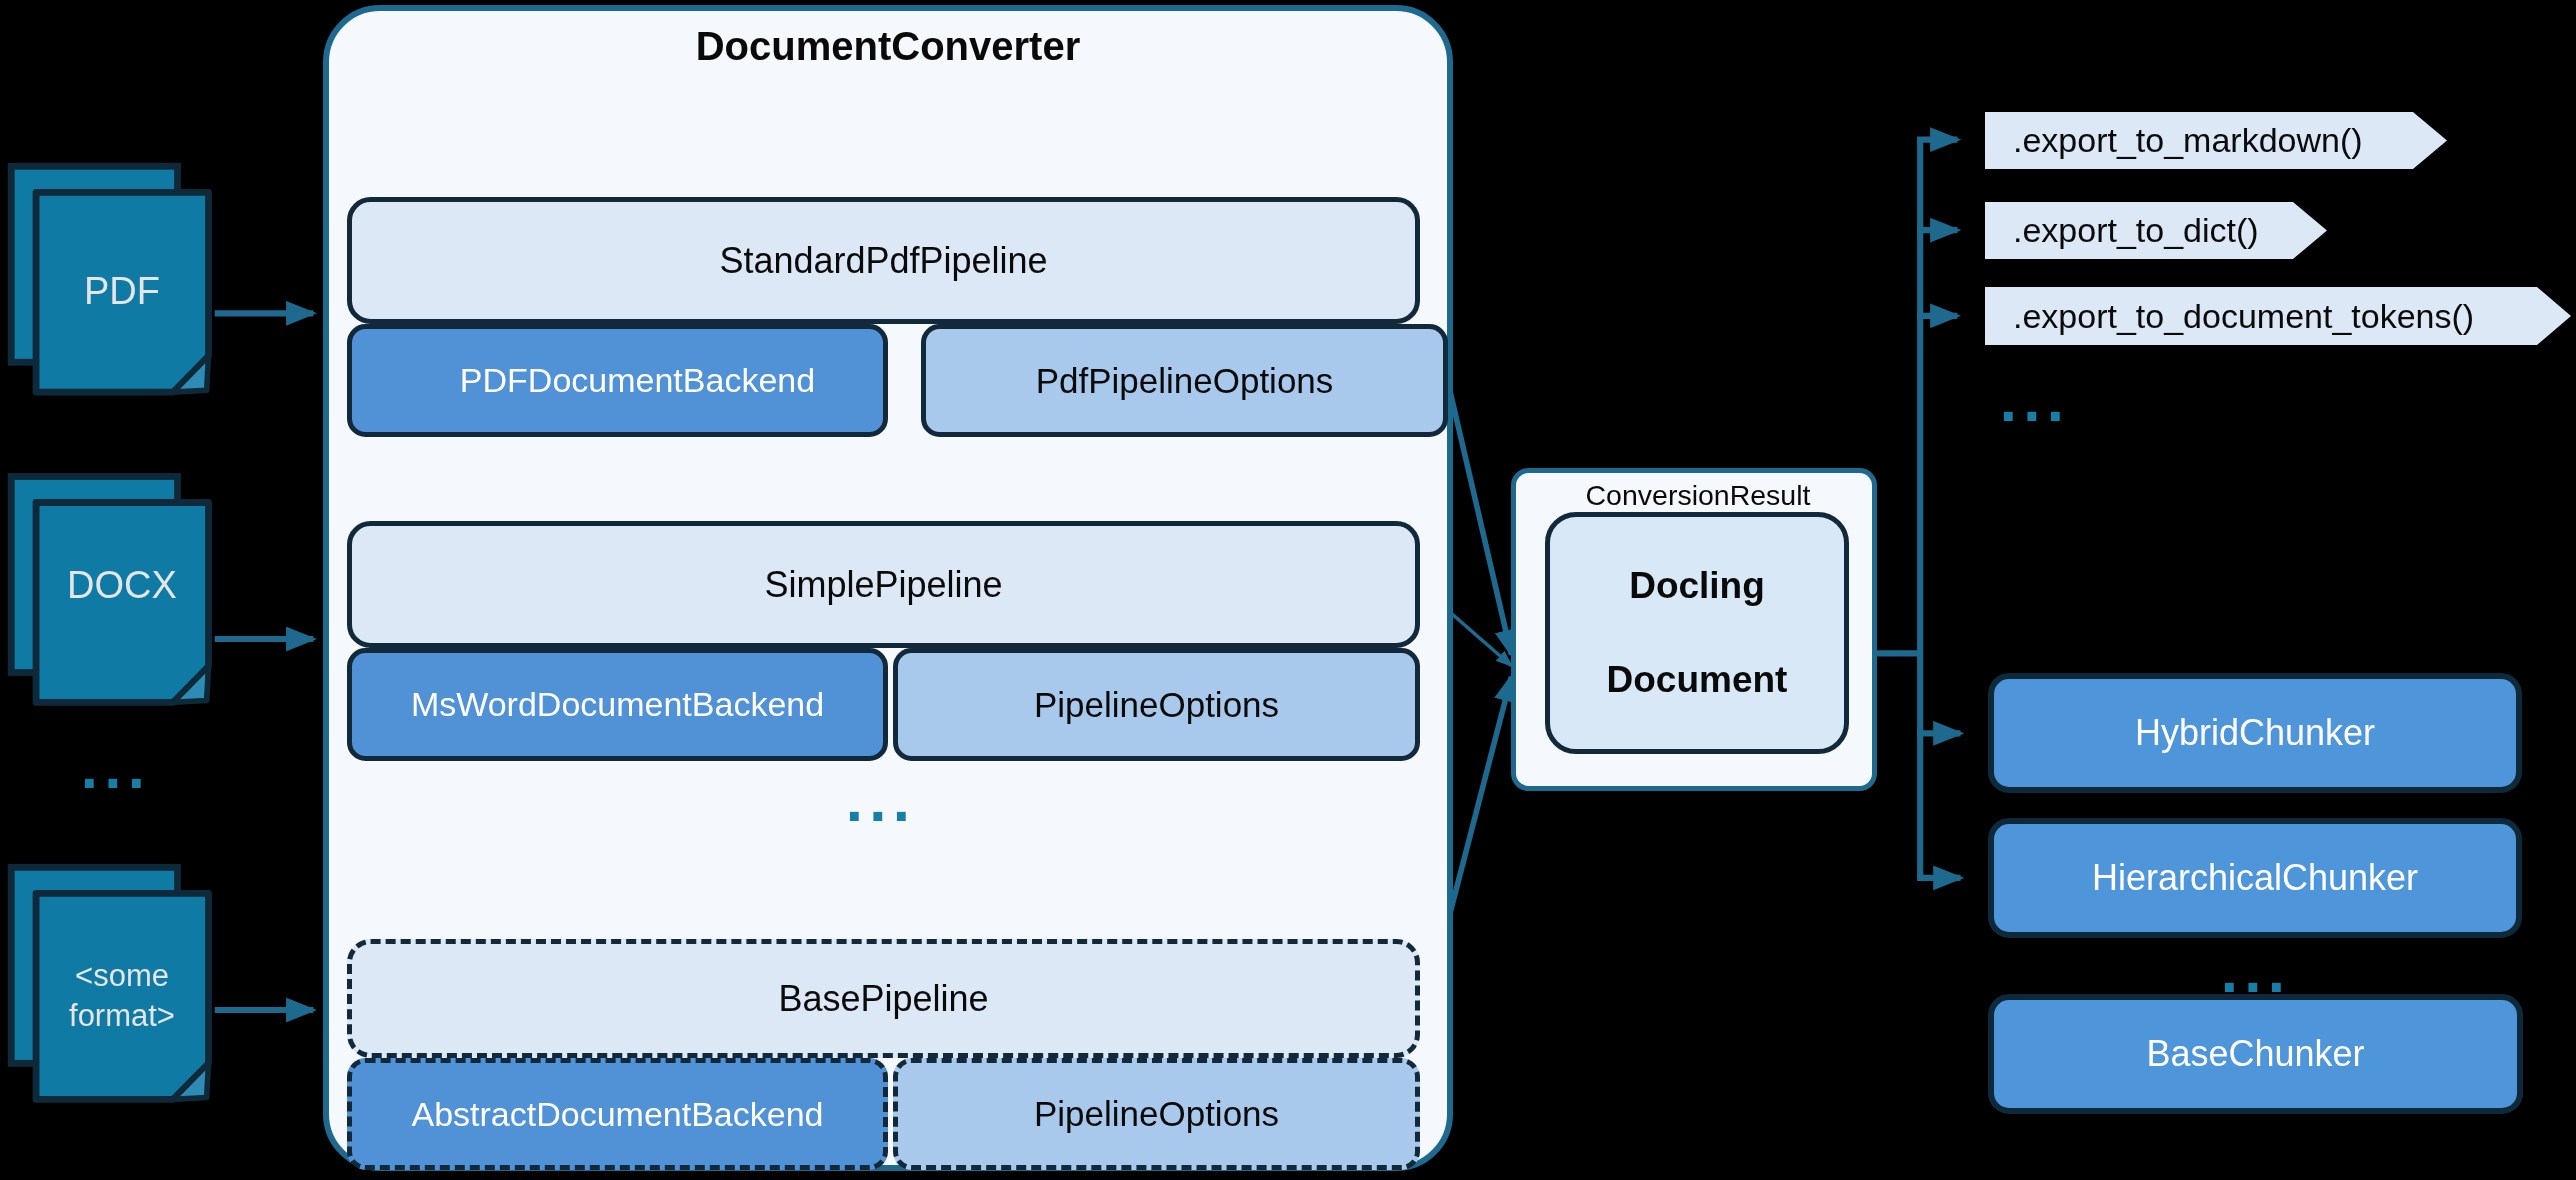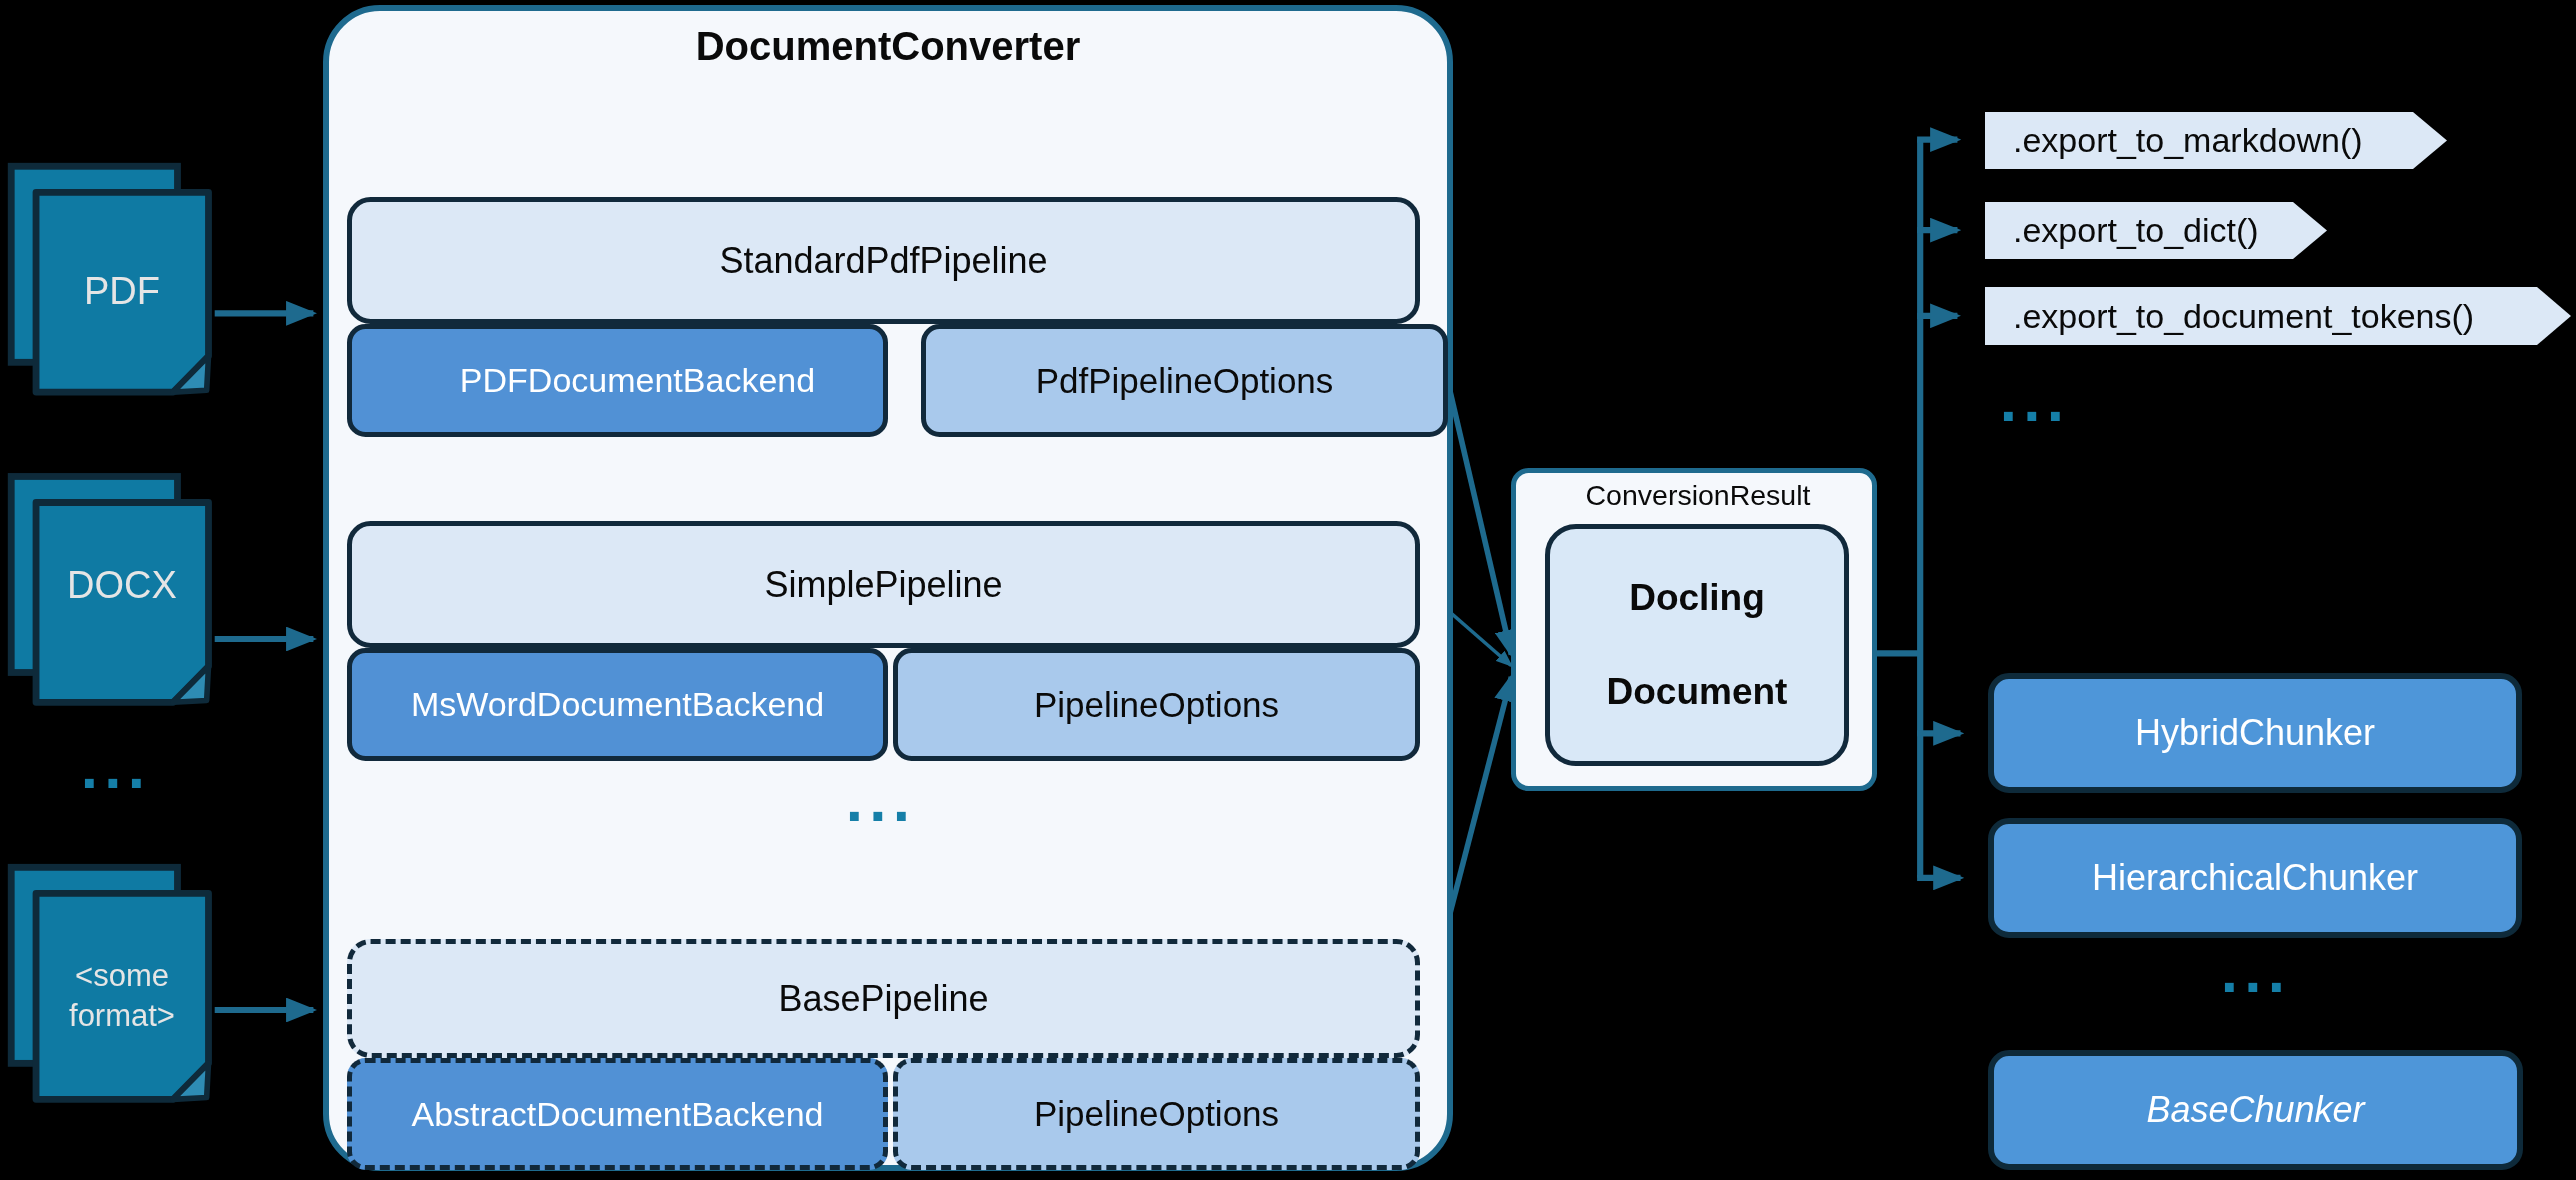--- a/index.html
+++ b/index.html
@@ -45,7 +45,7 @@
            border:5.6px solid #1E6A8E;border-radius:17.4px;}
   .convres-label{left:1511px;top:479px;width:366px;text-align:center;
                  font-size:28.5px;color:#0A0A0A;padding-left:8px;}
-  .docling{left:1545px;top:524px;width:304px;height:242px;background:#D9E8F7;
+  .docling{left:1545px;top:512px;width:304px;height:242px;background:#D9E8F7;
            border:5.6px solid #11293B;border-radius:31px;
            display:flex;flex-direction:column;align-items:center;justify-content:center;
            font-size:37px;font-weight:700;color:#0A0A0A;line-height:1.25;text-align:center;gap:48px;}

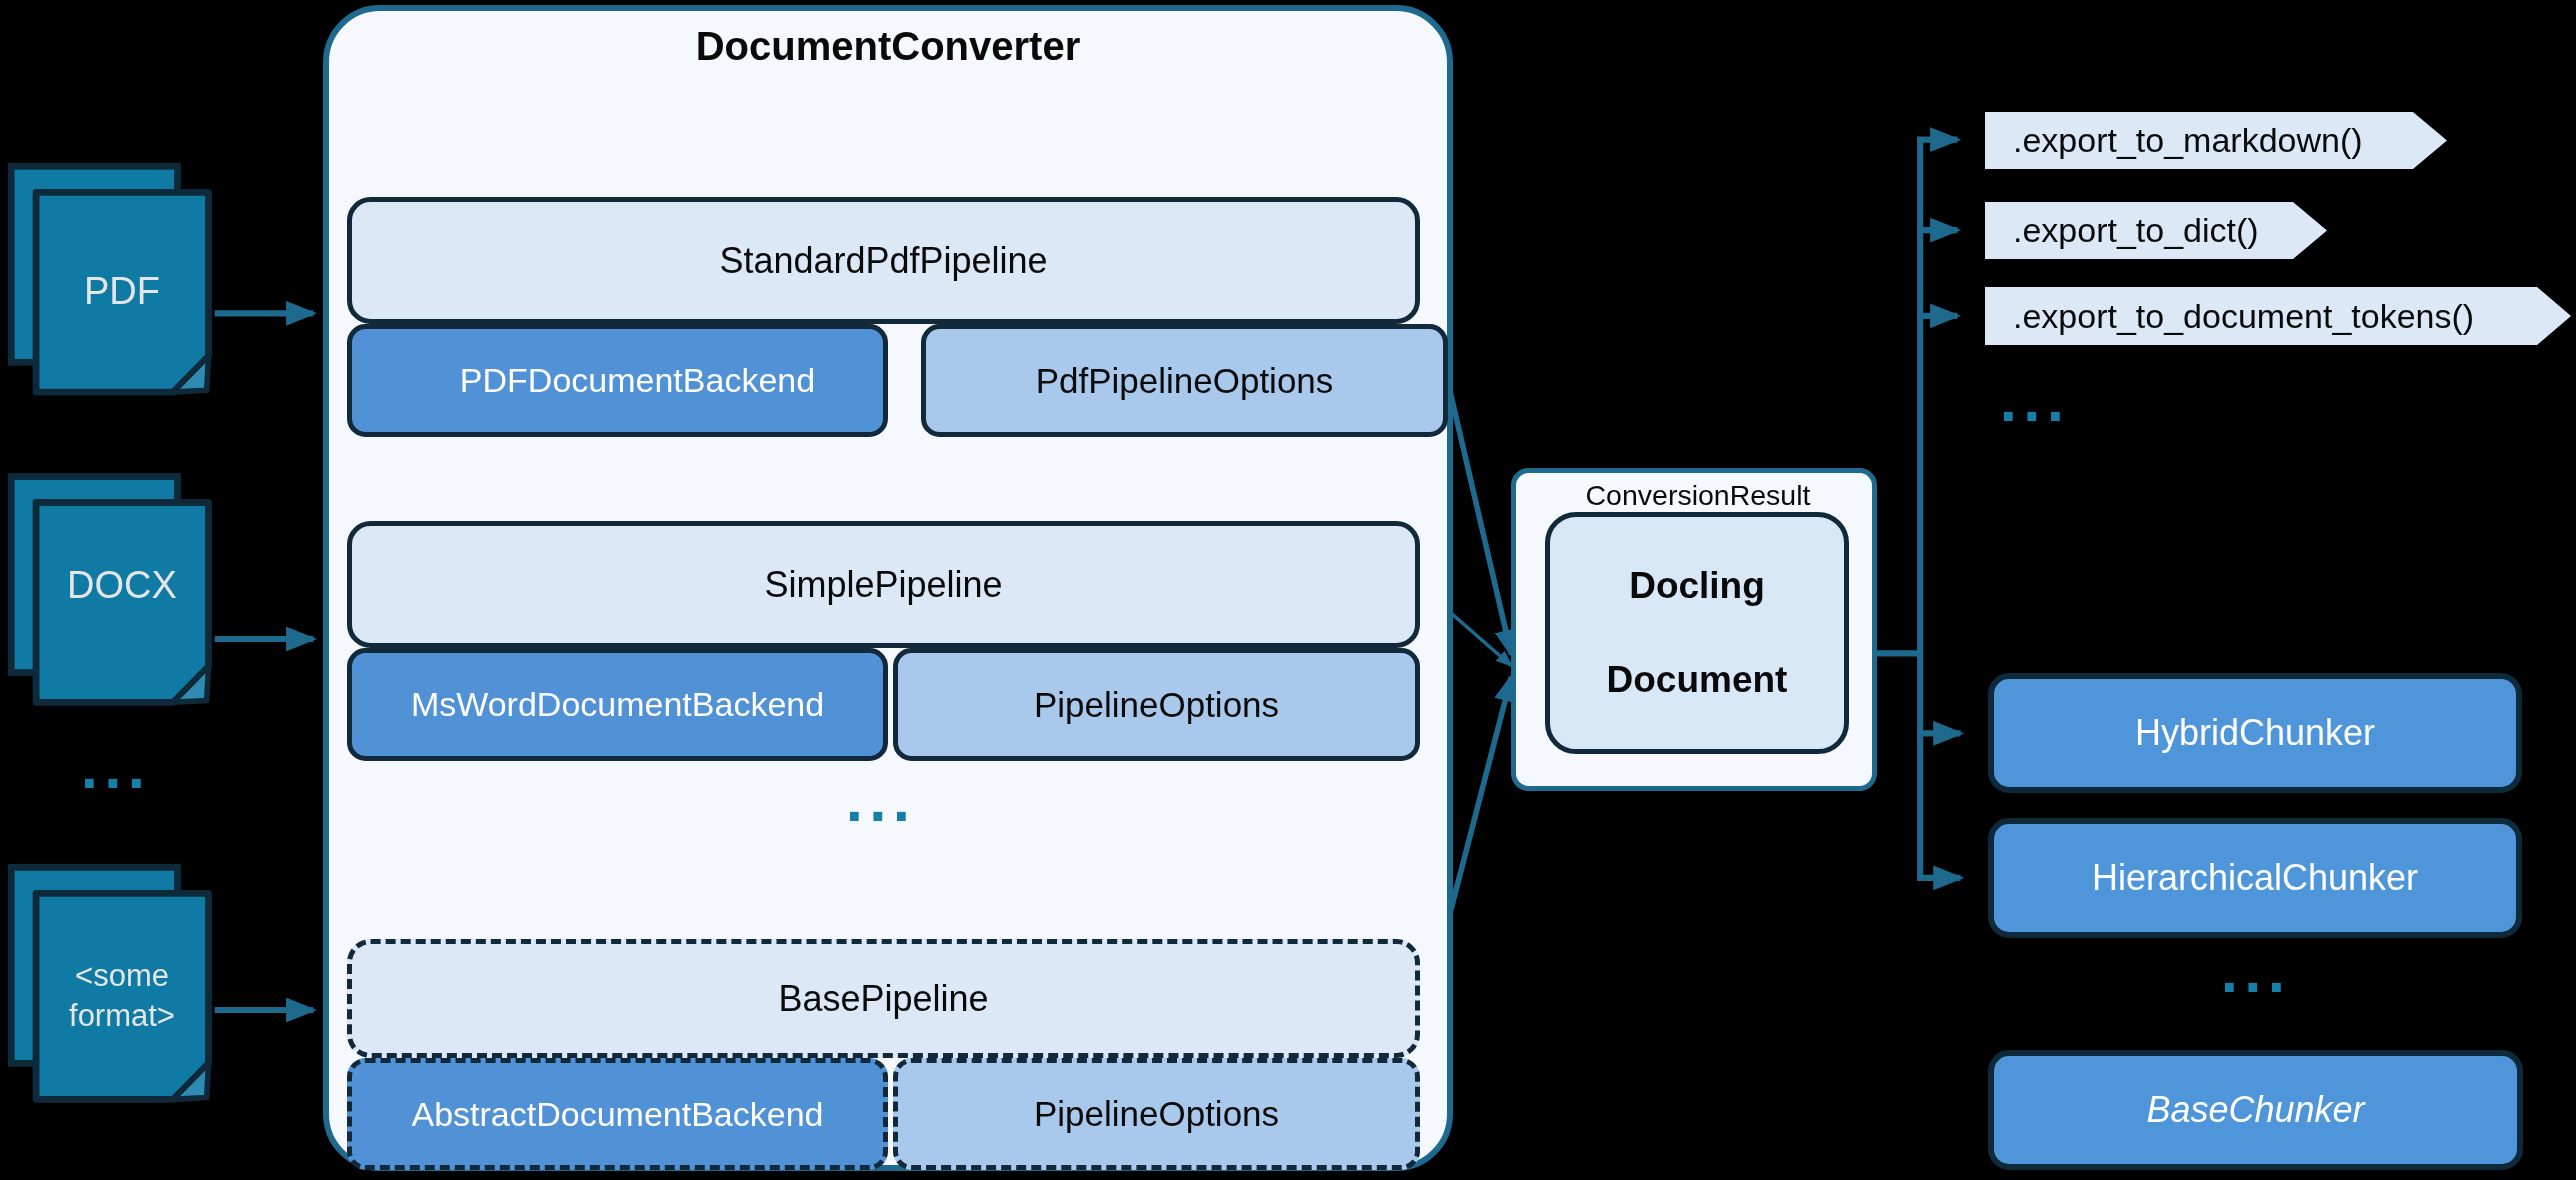--- a/index.html
+++ b/index.html
@@ -62,7 +62,7 @@
            font-size:36px;color:#FFFFFF;}
   .chk1{left:1988px;top:673px;width:534px;height:120px;}
   .chk2{left:1988px;top:818px;width:534px;height:120px;}
-  .chk3{left:1988px;top:1011px;width:535px;height:120px;font-style:italic;}
+  .chk3{left:1988px;top:955px;width:535px;height:120px;}
 
   .dots{width:112px;height:68px;display:flex;align-items:flex-end;justify-content:center;
         color:#157FA8;font-size:62px;font-weight:700;letter-spacing:6.2px;line-height:0.9;}

